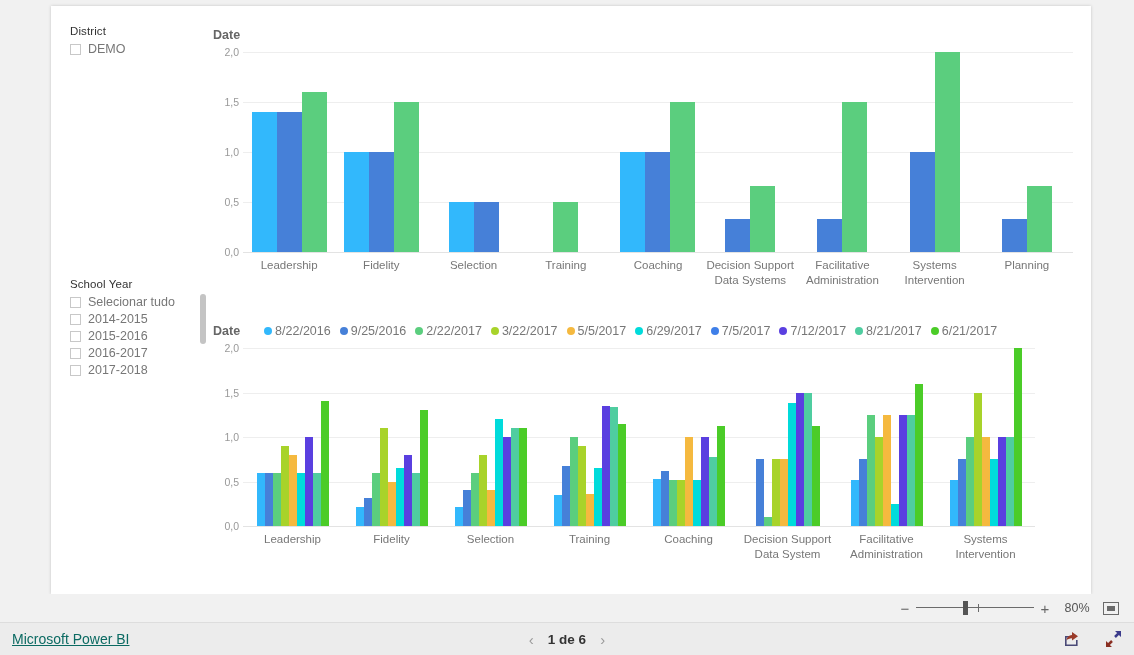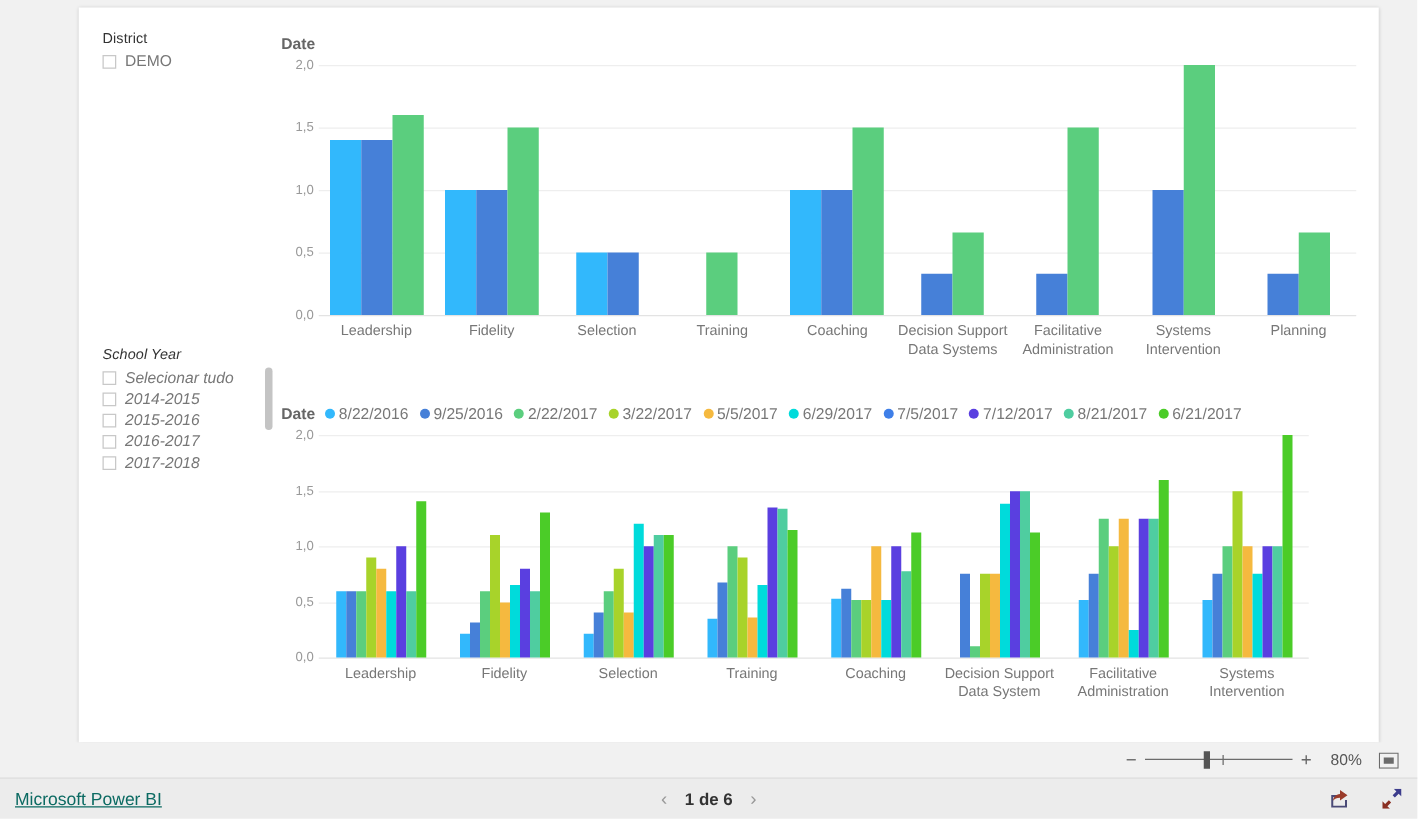--- a/index.html
+++ b/index.html
@@ -13,7 +13,7 @@
 
   
   #canvas {
-    position: absolute; left: 63px; top: 6px;
+    position: absolute; left: 51px; top: 6px;
     width: 1040px; height: 588px;
     background: #ffffff;
     box-shadow: 0 0 3px rgba(0,0,0,.18);

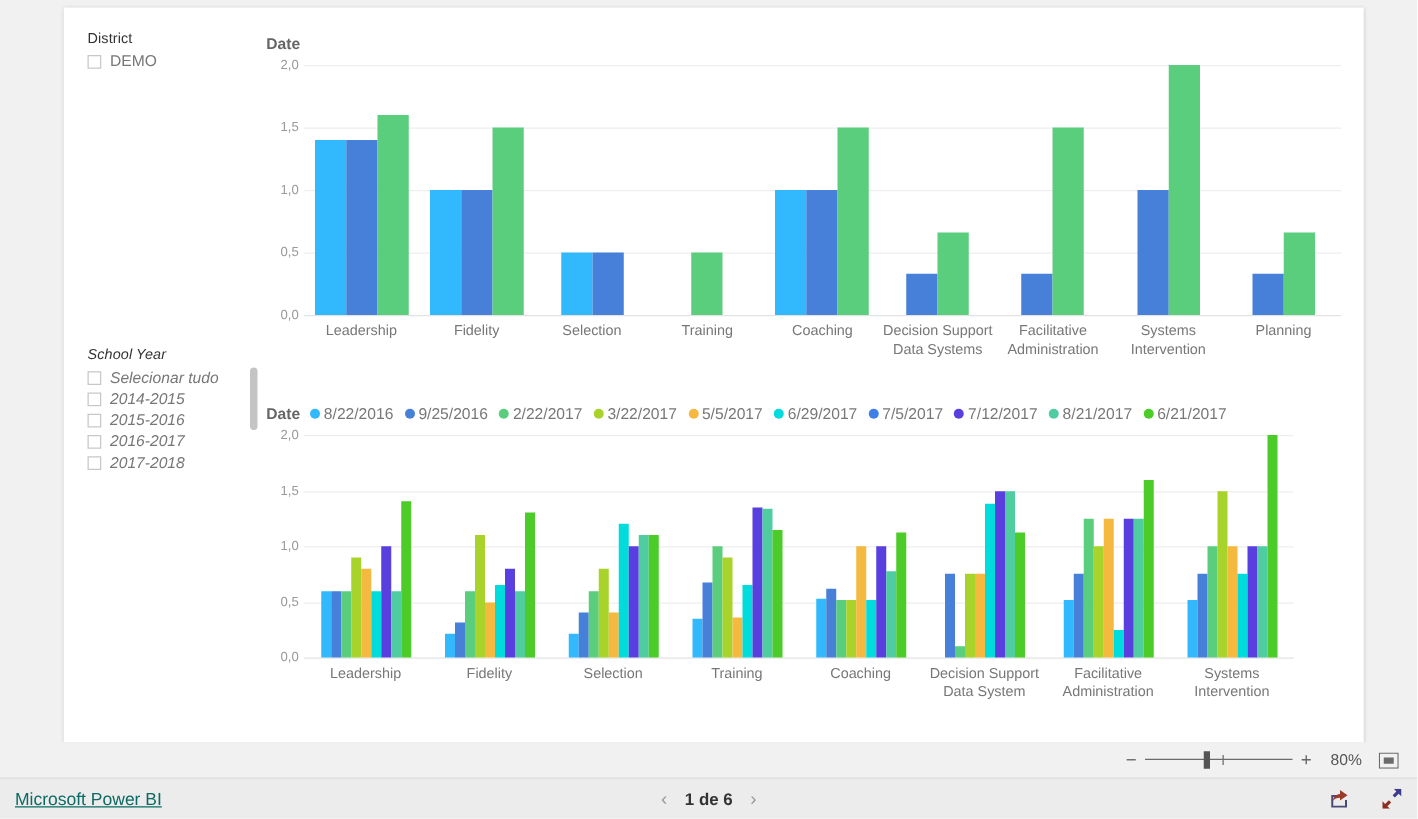--- a/index.html
+++ b/index.html
@@ -47,7 +47,7 @@
     font-size: 17.5px; color: #c8c8c8; font-weight: 400;
     letter-spacing: .1px; white-space: nowrap;
   }
-  .legend { display: flex; align-items: center; gap: 0; margin-top: 8px; white-space: nowrap; }
+  .legend { display: flex; align-items: center; gap: 16px; margin-top: 8px; white-space: nowrap; }
   .legend-title { font-size: 12.5px; color: #666; font-weight: 700; margin-right: 8px; }
   .legend-item { display: flex; align-items: center; margin-right: 9px; }
   .legend-dot { width: 8px; height: 8px; border-radius: 50%; margin-right: 3px; flex: 0 0 auto; }

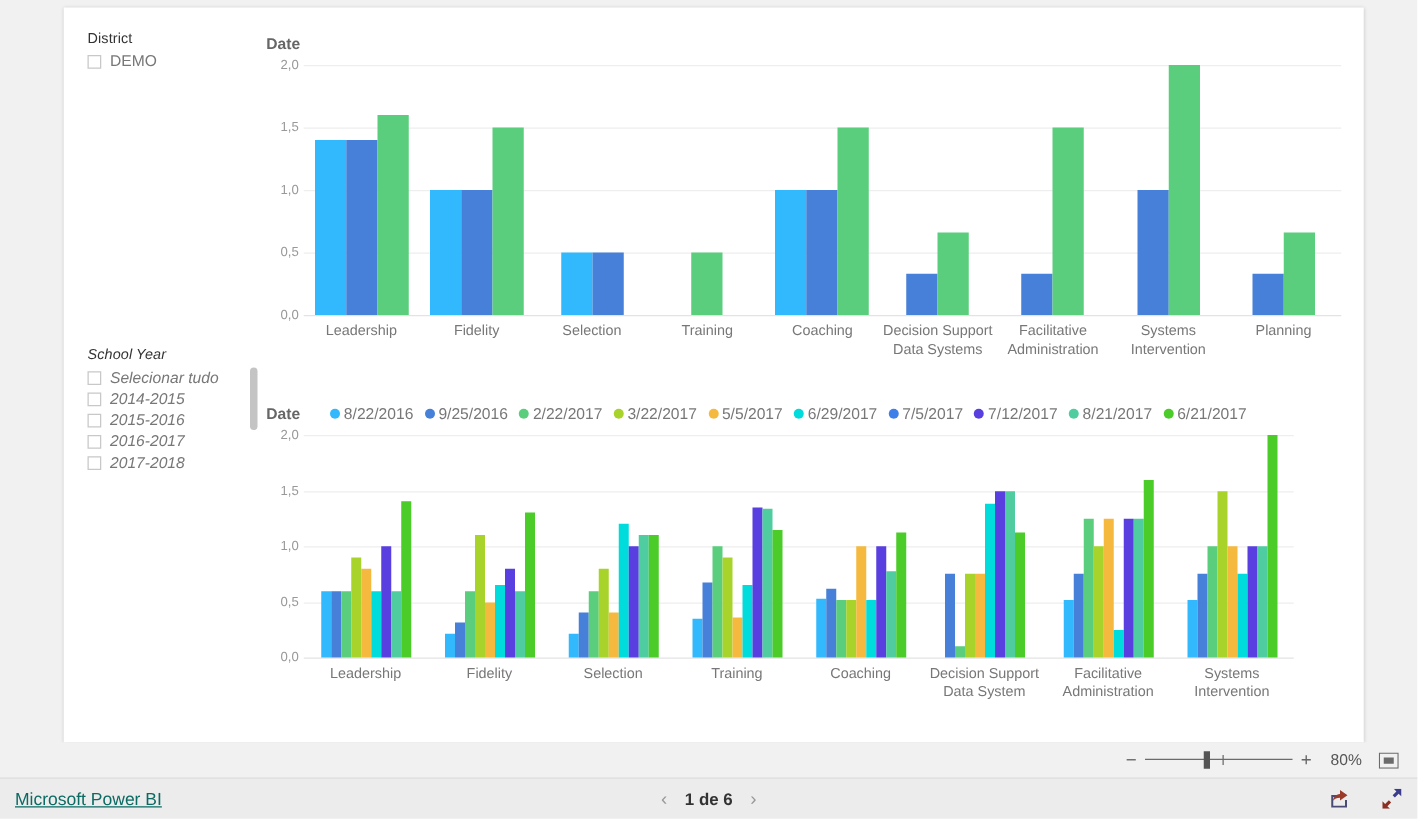--- a/index.html
+++ b/index.html
@@ -34,7 +34,7 @@
 
   #slicer-district { left: 19px; top: 19px; width: 150px; }
   #slicer-school   { left: 19px; top: 116px; width: 150px; }
-  #slicer-year     { left: 19px; top: 272px; width: 150px; font-style: italic; }
+  #slicer-year     { left: 19px; top: 272px; width: 150px; }
 
   .slicer-scroll {
     position: absolute; right: 14px; top: 16px;

